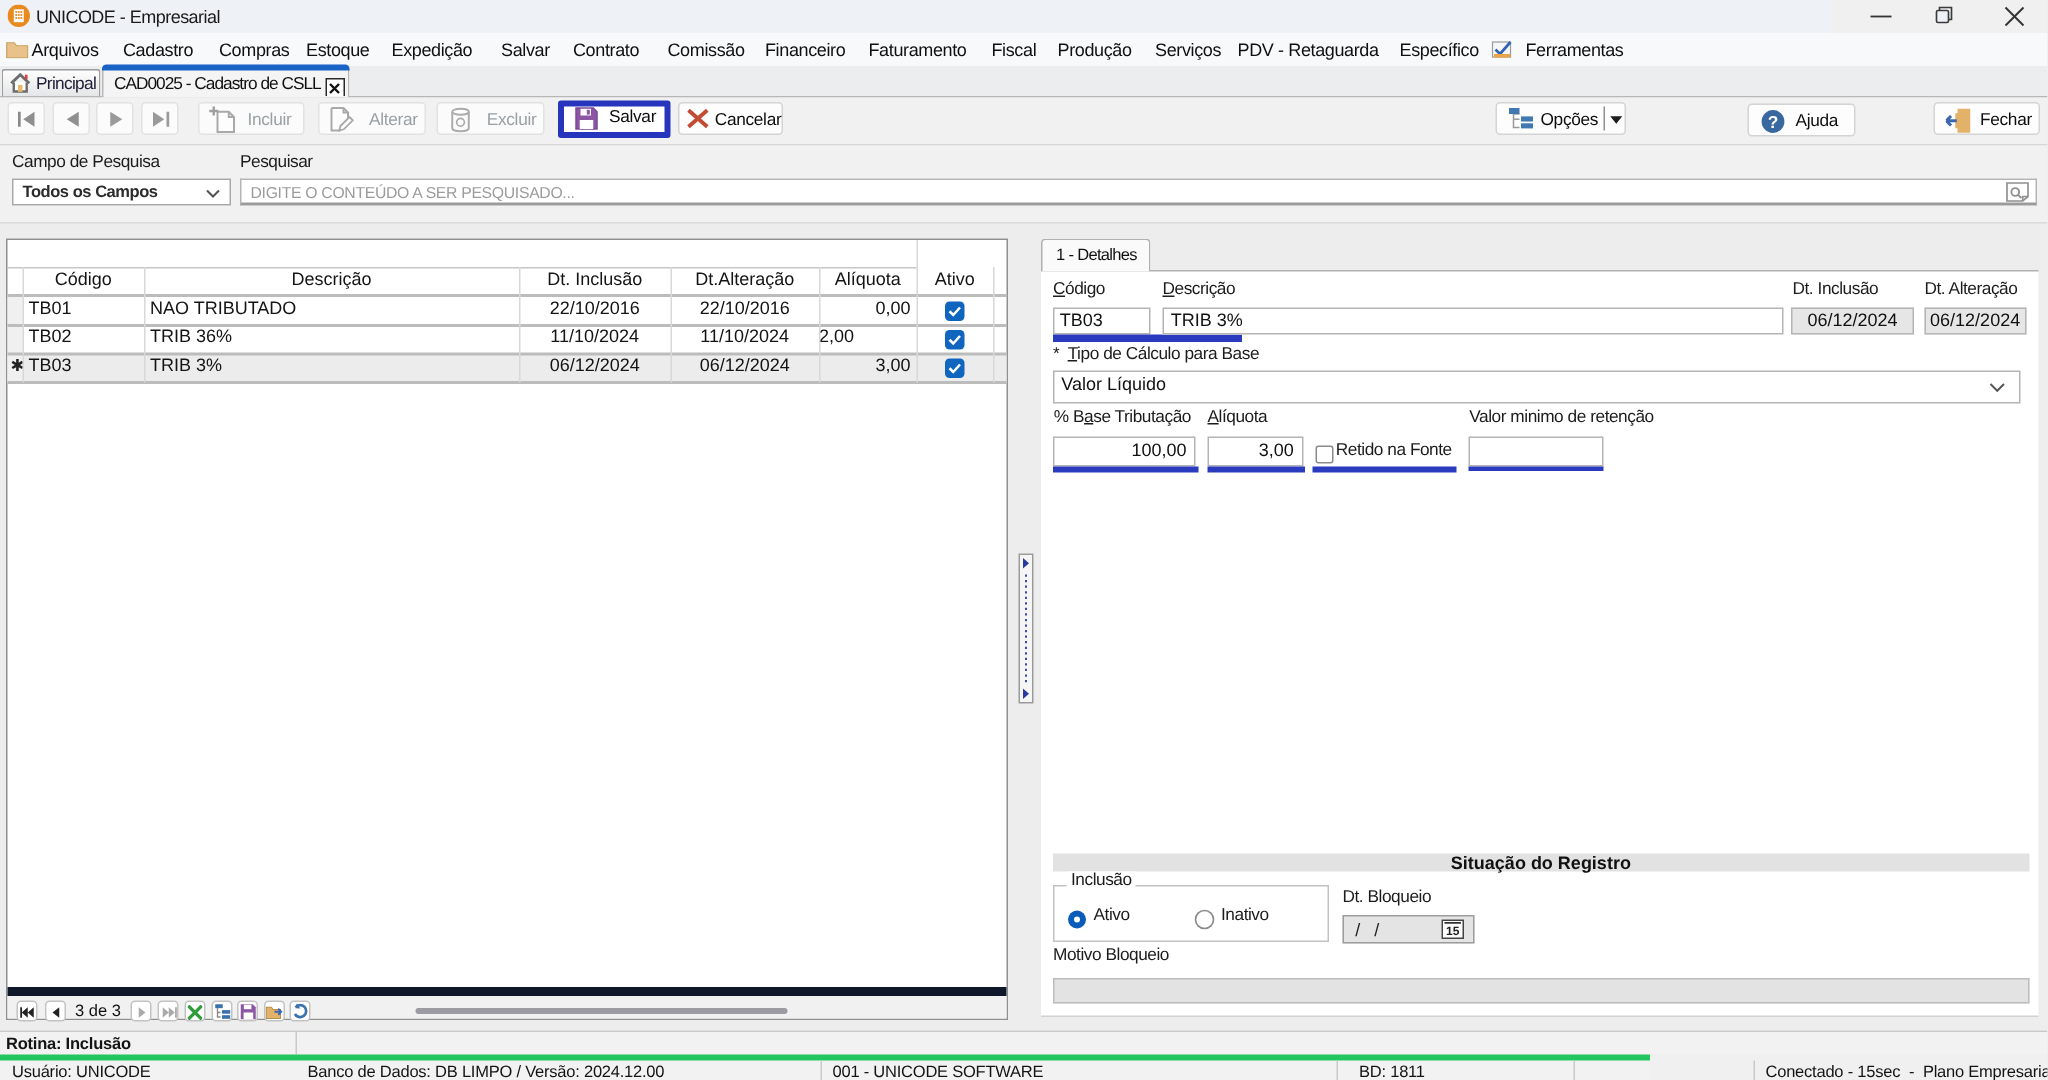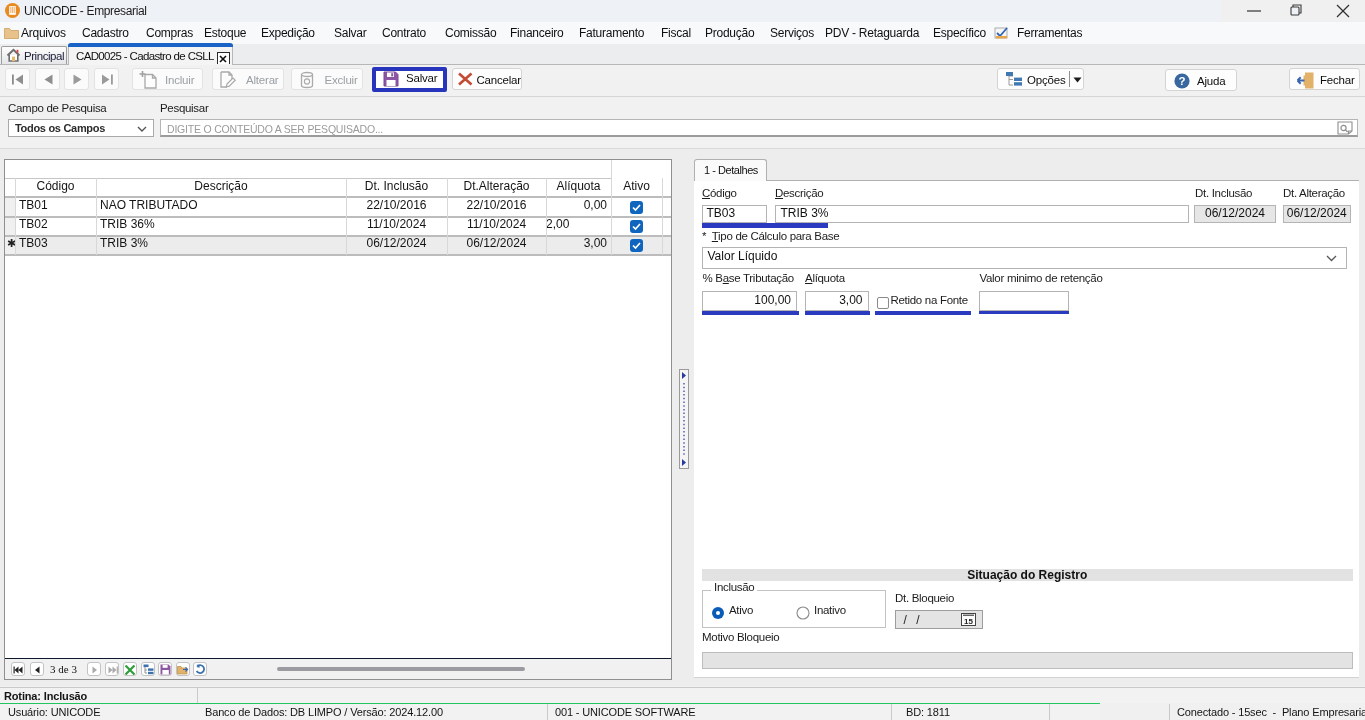--- a/index.html
+++ b/index.html
@@ -42,7 +42,7 @@
 .gcell { position:absolute; font-size:12px; color:#141414; white-space:nowrap; }
 .gchk { position:absolute; width:13px; height:13px; background:#1065bf; border-radius:3px; }
 
-#pager { position:absolute; left:0px; top:498px; width:666px; height:21px; background:#f1f1f1; border-top:1px solid #0f172a;font-family:Liberation Serif, serif; }
+#pager { position:absolute; left:0px; top:498px; width:666px; height:21px; background:#f1f1f1; border-top:6px solid #0f172a; }
 .pbtn { position:absolute; top:3px; width:14px; height:14px; background:#fff; border:1px solid #c3c3c3; border-radius:3px; }
 
 #splitter { position:absolute; left:679px; top:220px; width:10px; height:100px; background:#f5f5f5; border:1px solid #9a9a9a; }

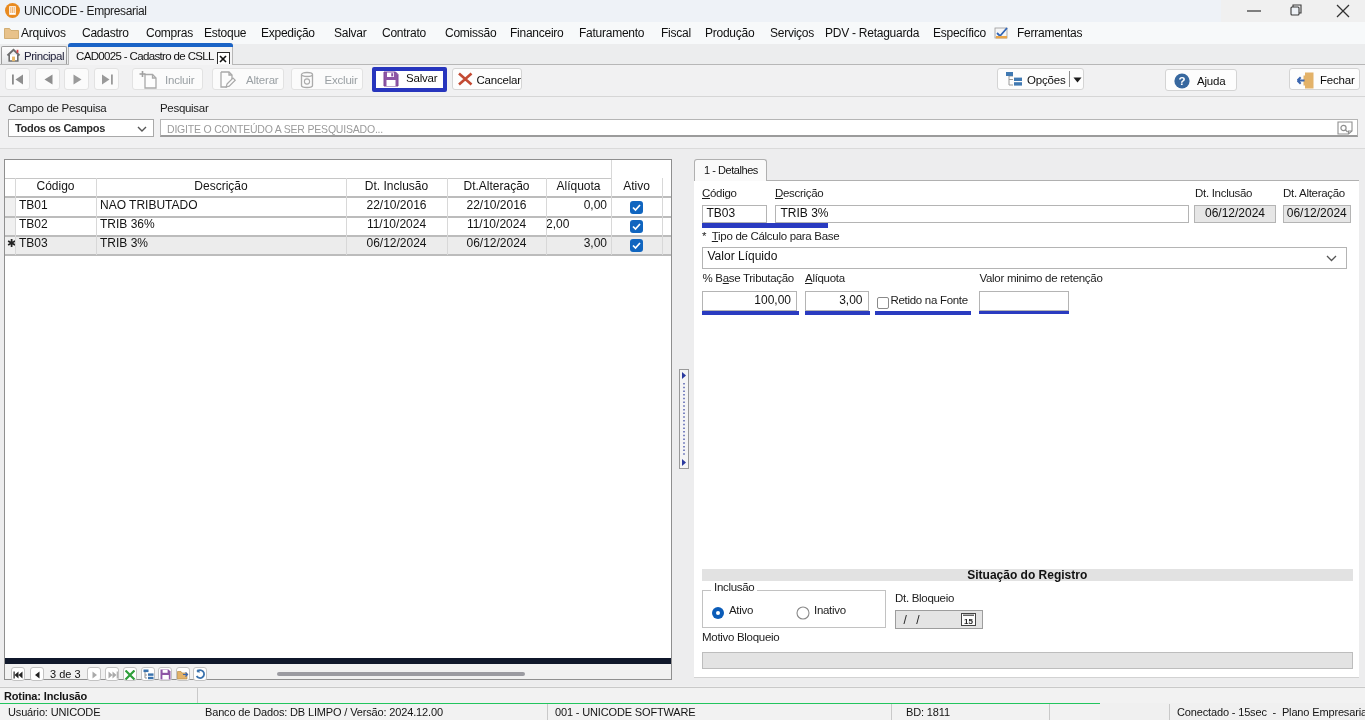--- a/index.html
+++ b/index.html
@@ -55,7 +55,7 @@
 .bluebar { position:absolute; background:#2a3bc0; height:4px; }
 
 #status1 { left:0; top:687px; width:1365px; height:16px; background:#f2f2f2; border-top:1px solid #c9c9c9; }
-#status2 { left:0; top:703px; width:1100px; height:17px; background:#f2f2f2; border-top:1px solid #22c55e; }
+#status2 { left:0; top:703px; width:1100px; height:17px; background:#f2f2f2; border-top:4px solid #22c55e; }
 .st { position:absolute; font-size:11px; letter-spacing:-0.15px; color:#141414; white-space:nowrap; top:2px; }
 .sdiv { position:absolute; width:1px; height:100%; background:#c9c9c9; top:0; }
 </style>

